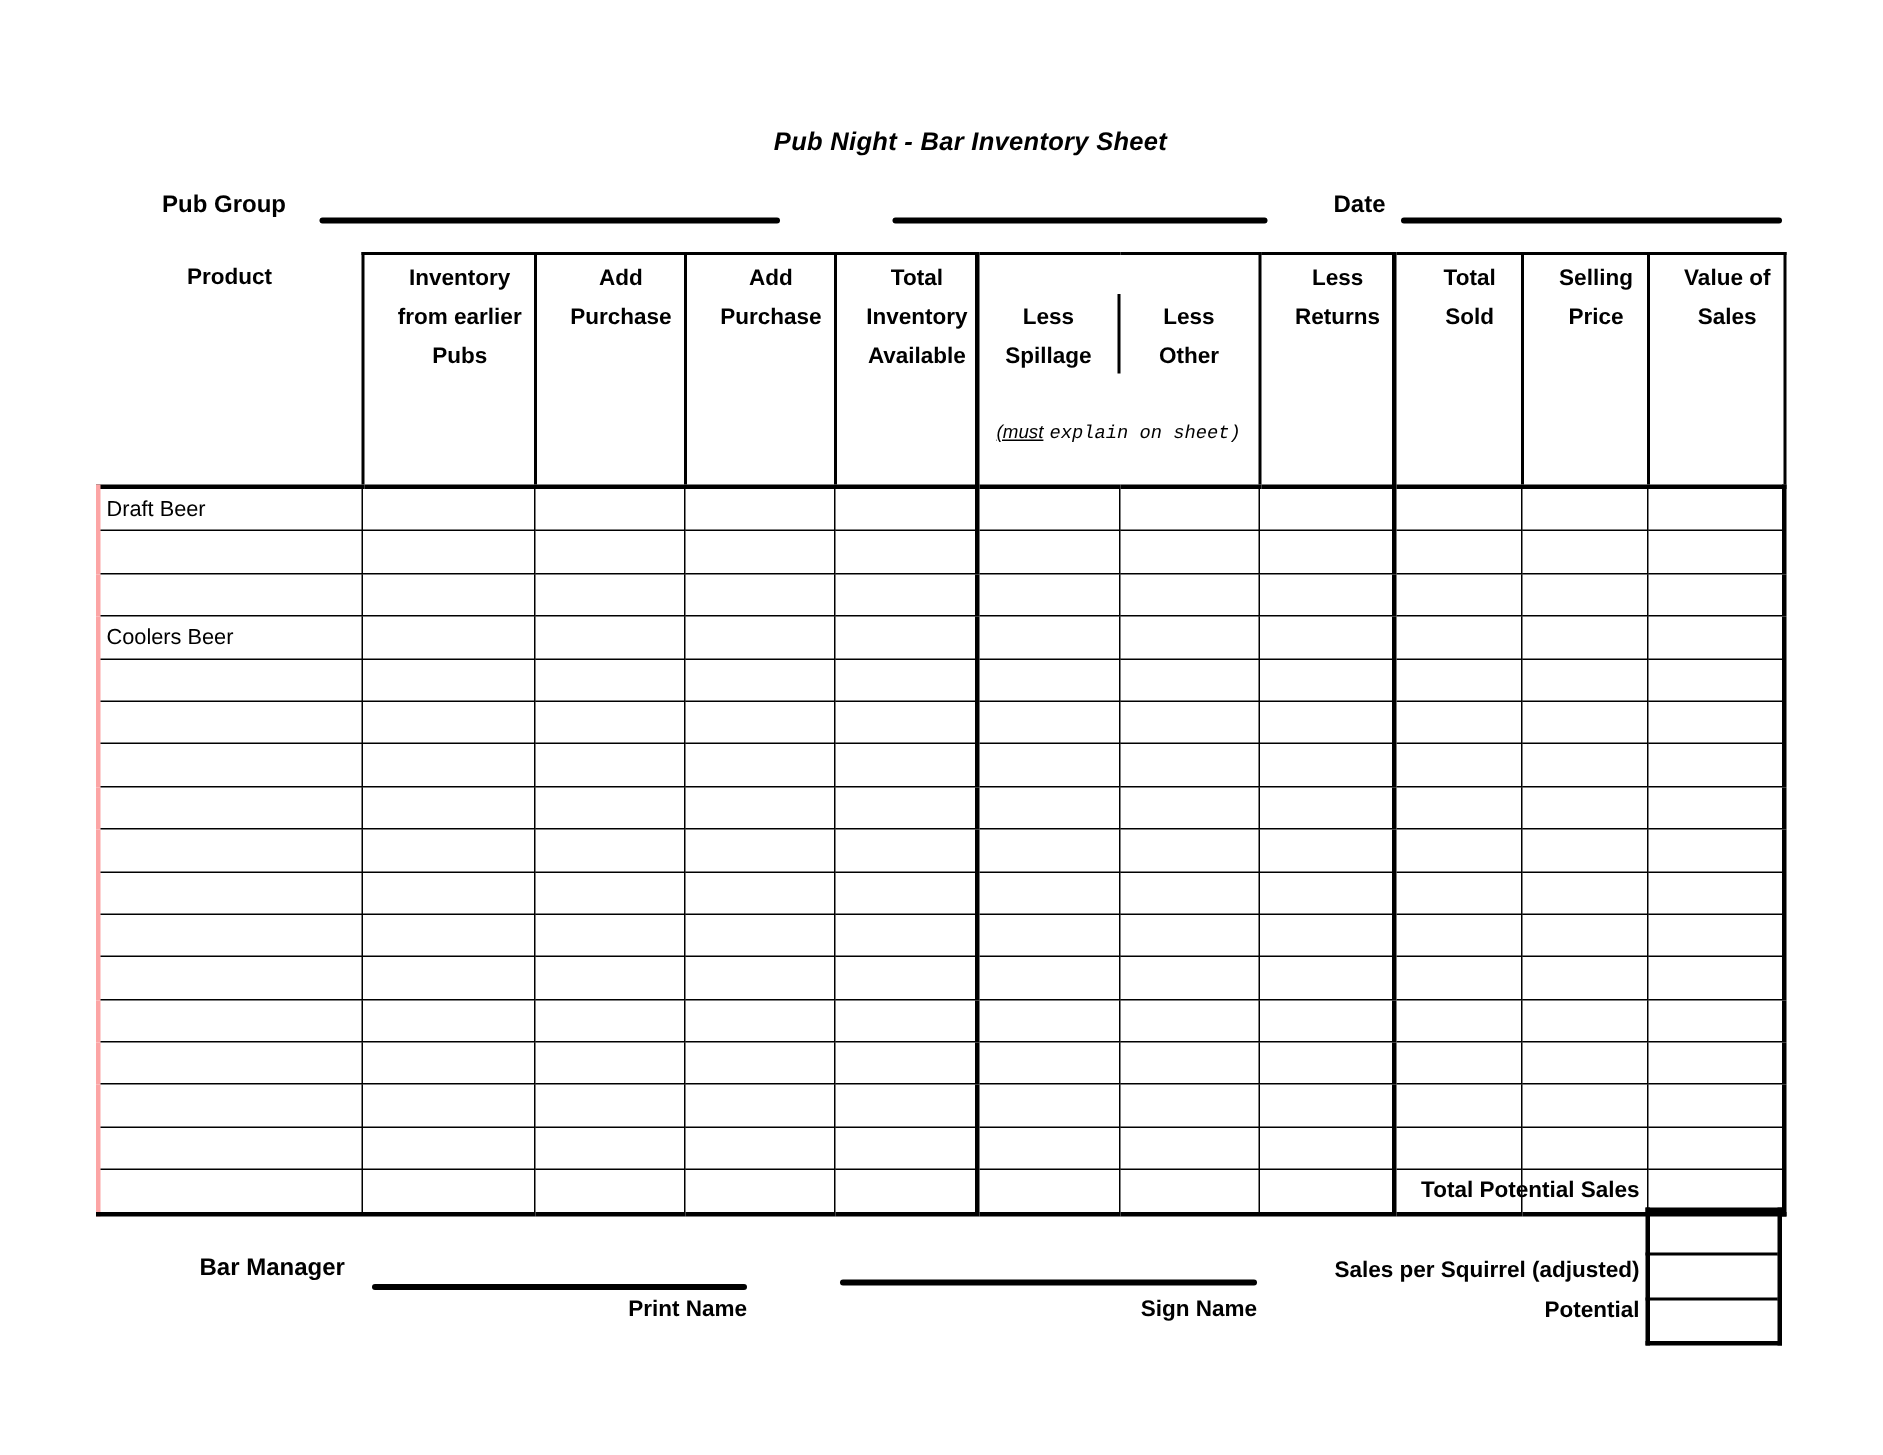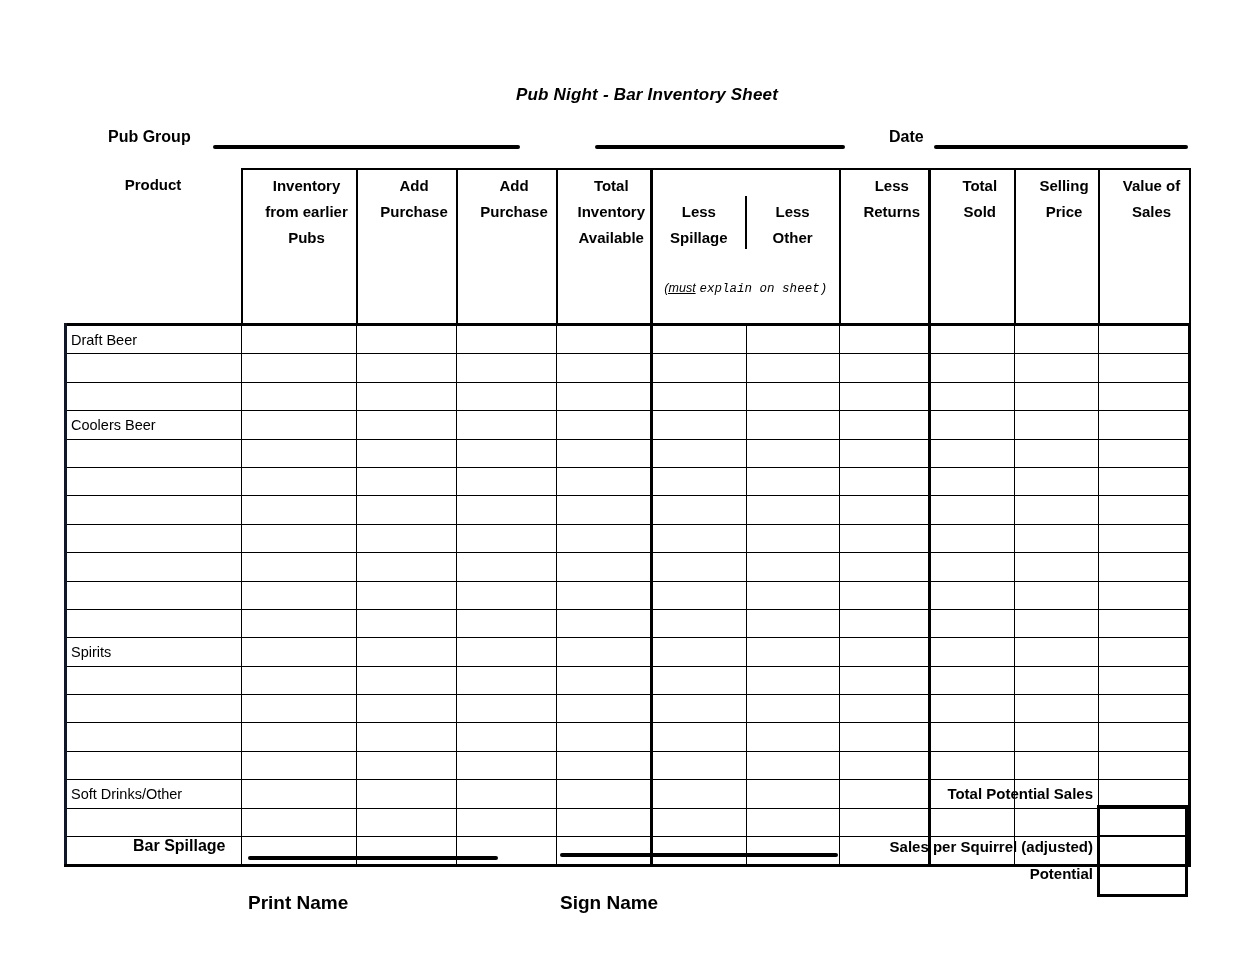--- a/index.html
+++ b/index.html
@@ -45,7 +45,7 @@
 
   #inv tbody td { border: 1px solid #000; height: 27.4px; padding: 0; }
   #inv tbody td.product { font-size: 14.5px; font-weight: normal; text-align: left; padding-left: 4px; }
-  #inv tbody td:first-child { border-left: 3px solid #0f172a; }
+  #inv tbody td:first-child { border-left: 3px solid #fca5a5; }
   #inv tbody td:last-child  { border-right: 3px solid #000; }
   #inv tbody tr:first-child td { border-top: 3px solid #000; }
   #inv tbody tr:last-child td  { border-bottom: 3px solid #000; }

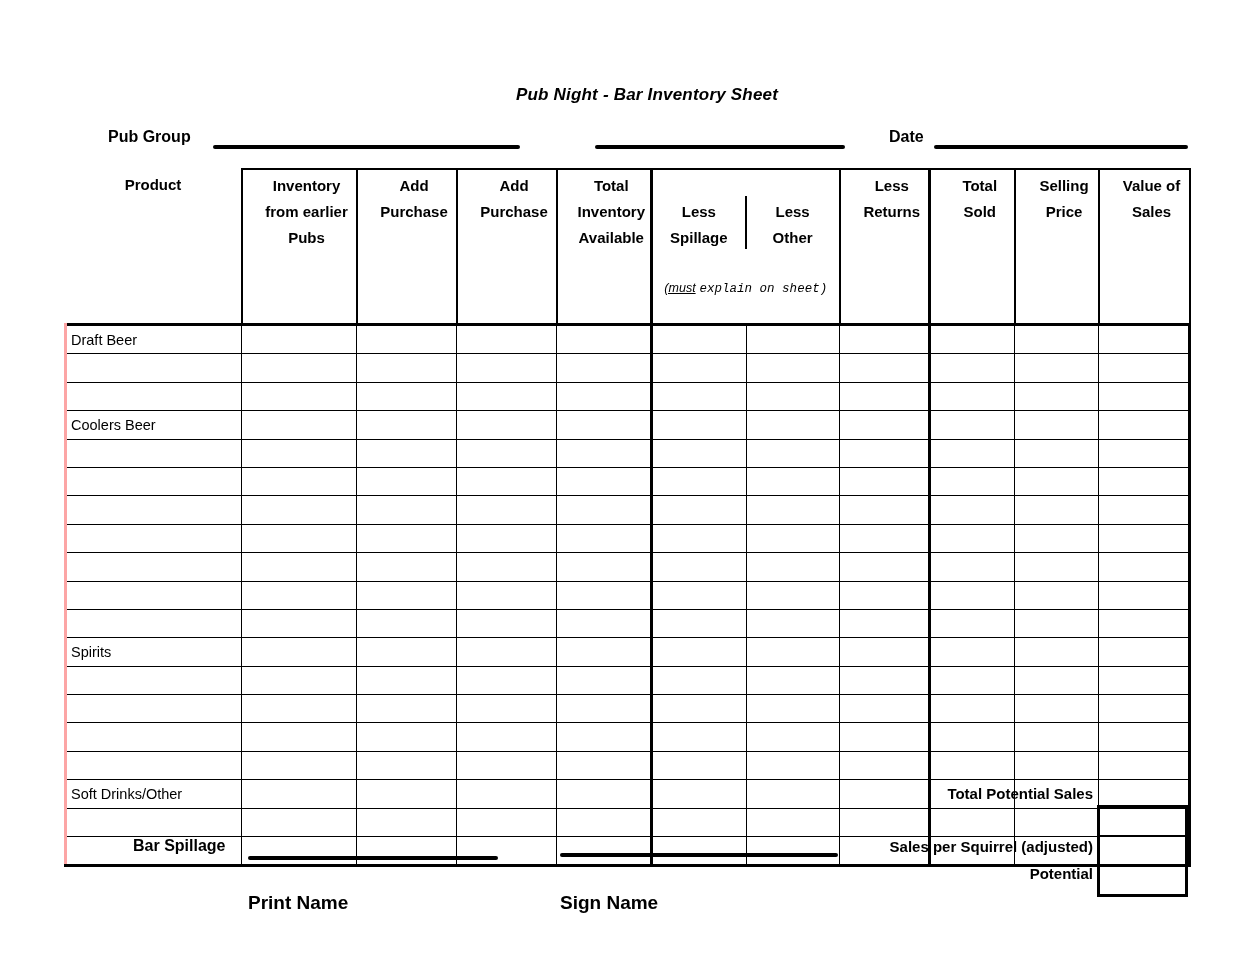--- a/index.html
+++ b/index.html
@@ -284,19 +284,6 @@
           <td></td>
         </tr>
         <tr>
-          <td class="product">Spirits</td>
-          <td></td>
-          <td></td>
-          <td></td>
-          <td></td>
-          <td class="thickL"></td>
-          <td></td>
-          <td></td>
-          <td class="thickL"></td>
-          <td></td>
-          <td></td>
-        </tr>
-        <tr>
           <td class="product"></td>
           <td></td>
           <td></td>

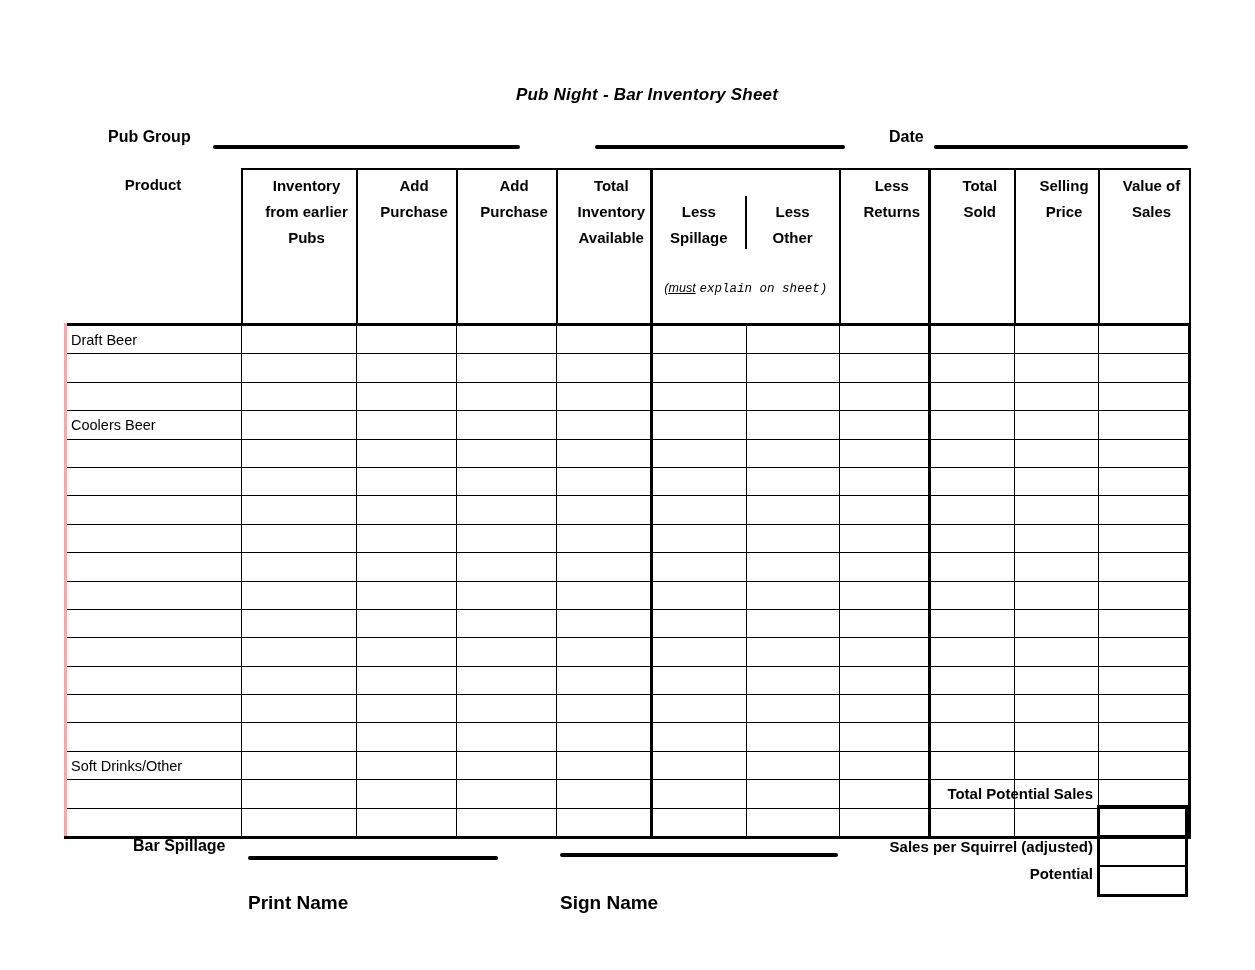--- a/index.html
+++ b/index.html
@@ -336,19 +336,6 @@
           <td></td>
         </tr>
         <tr>
-          <td class="product">Soft Drinks/Other</td>
-          <td></td>
-          <td></td>
-          <td></td>
-          <td></td>
-          <td class="thickL"></td>
-          <td></td>
-          <td></td>
-          <td class="thickL"></td>
-          <td></td>
-          <td></td>
-        </tr>
-        <tr>
           <td class="product"></td>
           <td></td>
           <td></td>

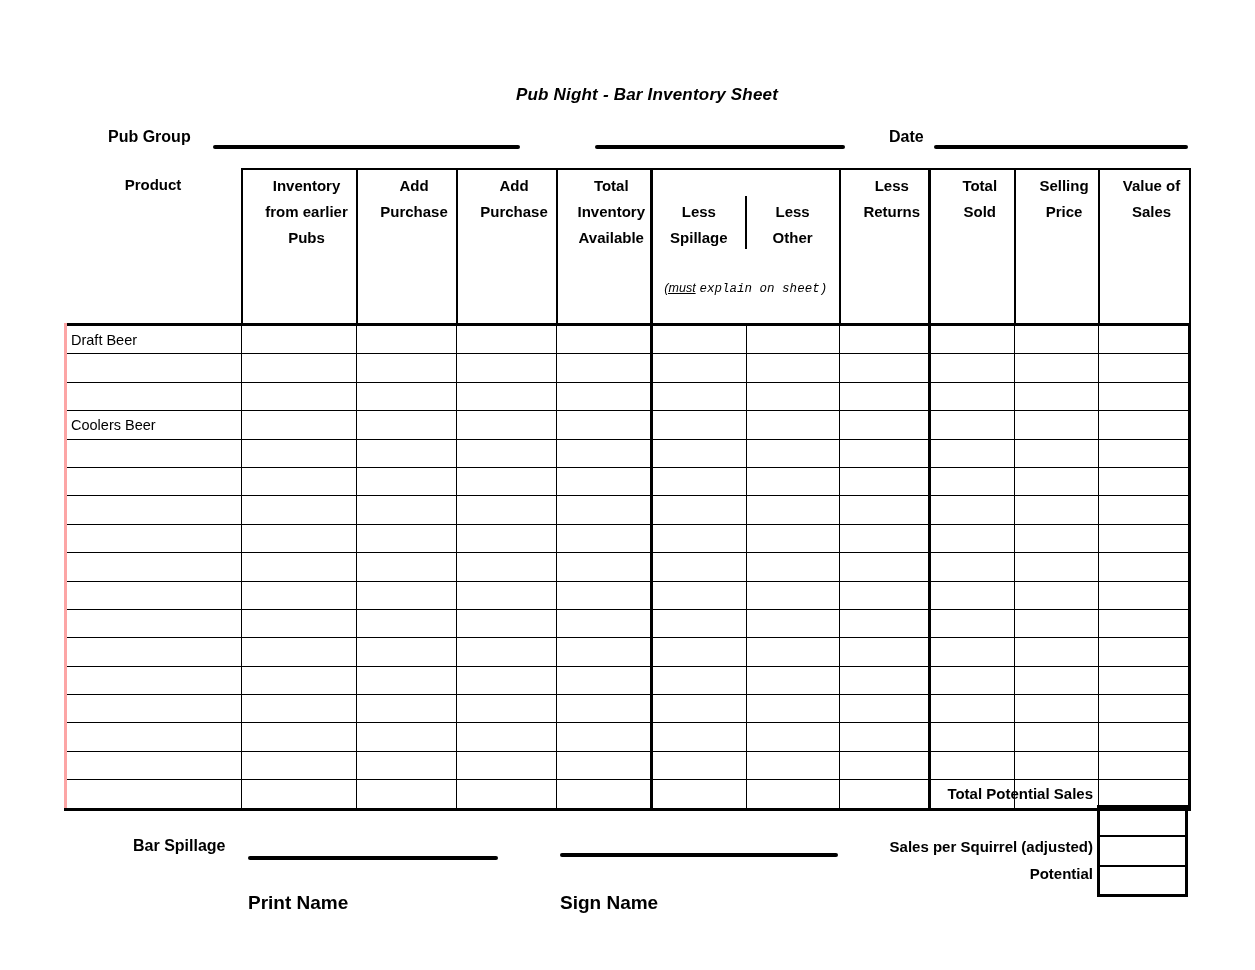--- a/index.html
+++ b/index.html
@@ -382,7 +382,7 @@
     </tbody>
   </table>
 
-  <div class="abs" id="barMgr">Bar Spillage</div>
+  <div class="abs" id="barMgr">Bar Manager</div>
   <div class="fline" id="lnPrint"></div>
   <div class="siglbl" id="lblPrint">Print Name</div>
   <div class="fline" id="lnSign"></div>

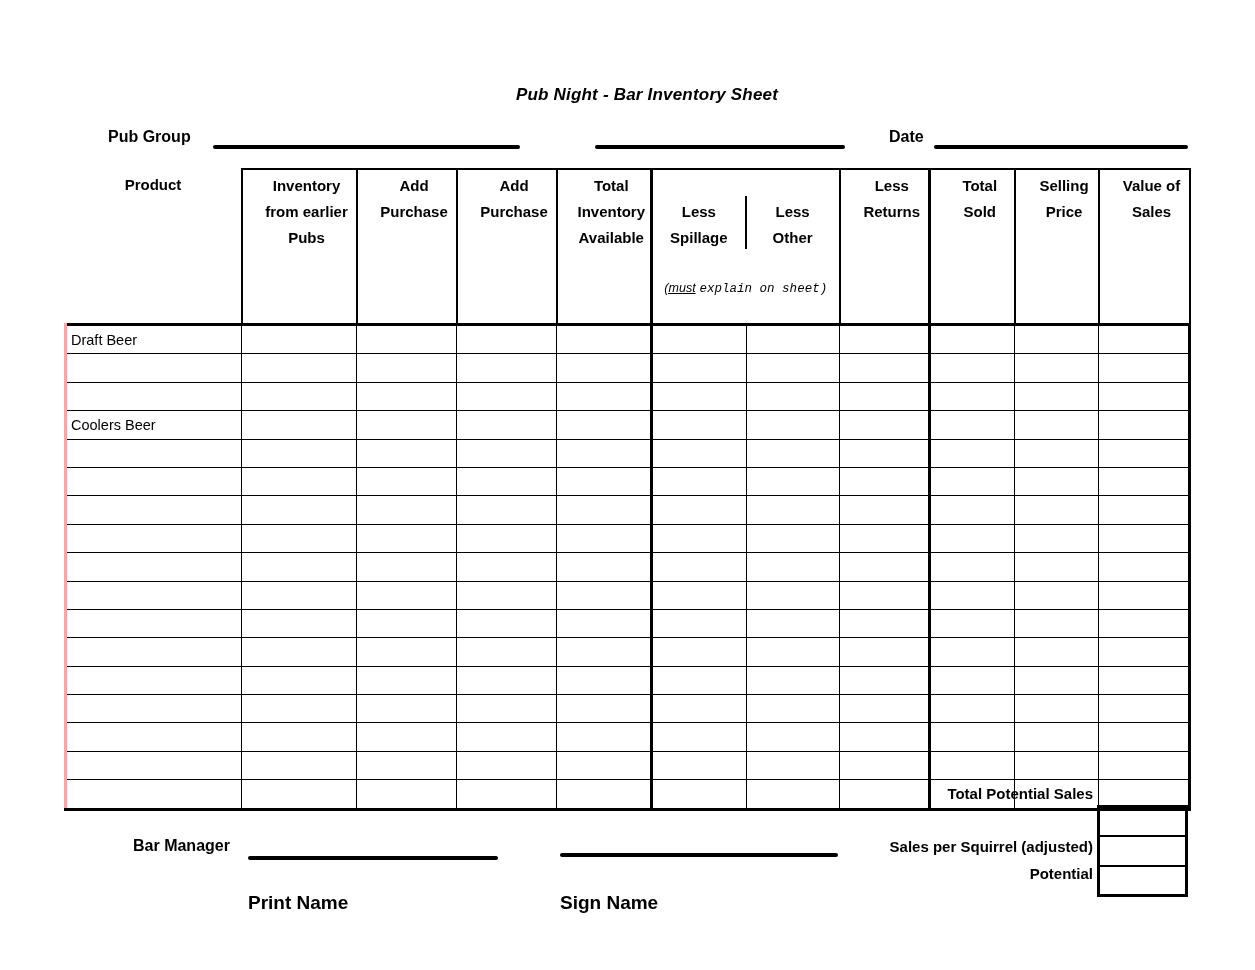--- a/index.html
+++ b/index.html
@@ -74,7 +74,7 @@
   #barMgr { left: 133px; top: 837px; font-weight: bold; font-size: 16px; }
   #lnPrint { left: 248px; top: 856px; width: 250px; }
   #lnSign  { left: 560px; top: 853px; width: 278px; }
-  .siglbl { position: absolute; font-weight: bold; font-size: 19px; text-align: left; margin-top: 28px; }
+  .siglbl { position: absolute; font-weight: bold; font-size: 15px; text-align: right; }
   #lblPrint { left: 248px; top: 864px; width: 250px; }
   #lblSign  { left: 560px; top: 864px; width: 278px; }
 </style>

